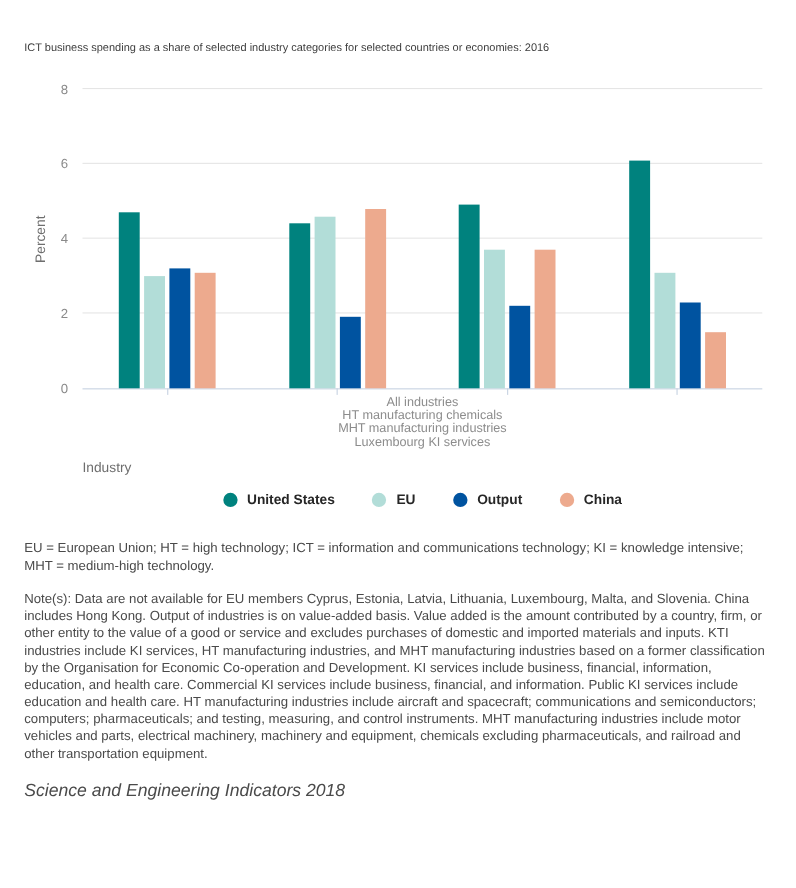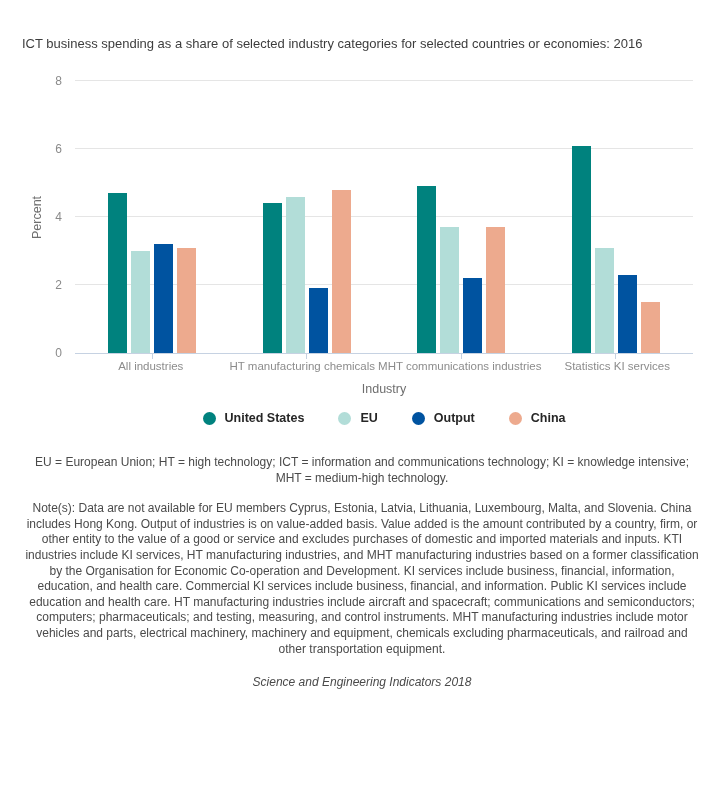--- a/index.html
+++ b/index.html
@@ -25,7 +25,7 @@
   .figure-title {
     margin-top: 9px;
     max-width: 692px;
-    font-size: 13px;
+    font-size: 10px;
     line-height: 22px;
     color: #3d3d3d;
   }

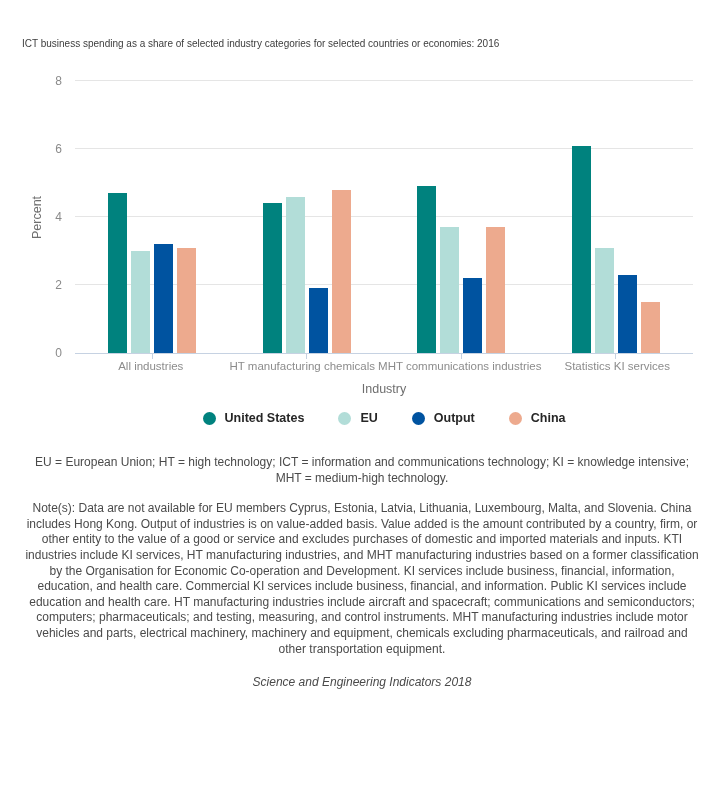--- a/index.html
+++ b/index.html
@@ -103,6 +103,7 @@
     margin-left: 53px;
     margin-right: 9px;
     margin-top: 7px;
+    flex-direction: column;
   }
   .xlabel {
     flex: 1 1 0;

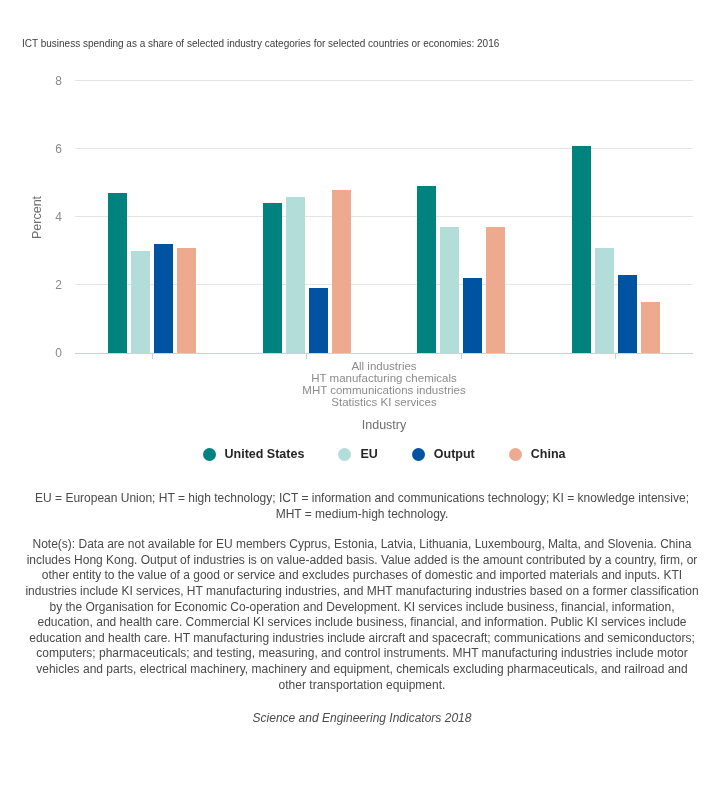--- a/index.html
+++ b/index.html
@@ -218,7 +218,7 @@
     <div class="x-labels">
         <div class="xlabel">All industries</div>
         <div class="xlabel">HT manufacturing chemicals</div>
-        <div class="xlabel">MHT communications industries</div>
+        <div class="xlabel">MHT manufacturing industries</div>
         <div class="xlabel">Statistics KI services</div>
       </div>
     <div class="xaxis-title">Industry</div>

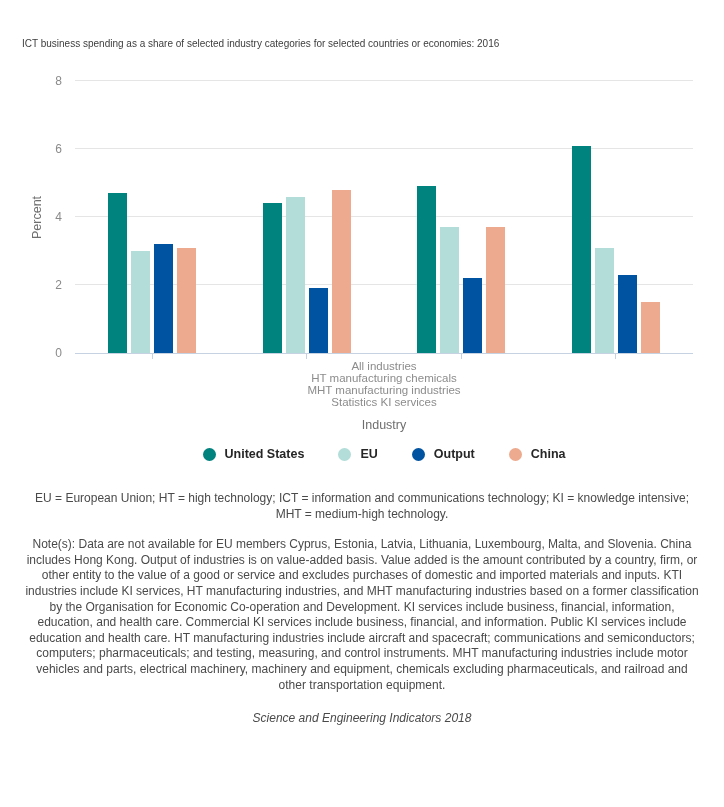--- a/index.html
+++ b/index.html
@@ -219,7 +219,7 @@
         <div class="xlabel">All industries</div>
         <div class="xlabel">HT manufacturing chemicals</div>
         <div class="xlabel">MHT manufacturing industries</div>
-        <div class="xlabel">Statistics KI services</div>
+        <div class="xlabel">Luxembourg KI services</div>
       </div>
     <div class="xaxis-title">Industry</div>
     <div class="legend">

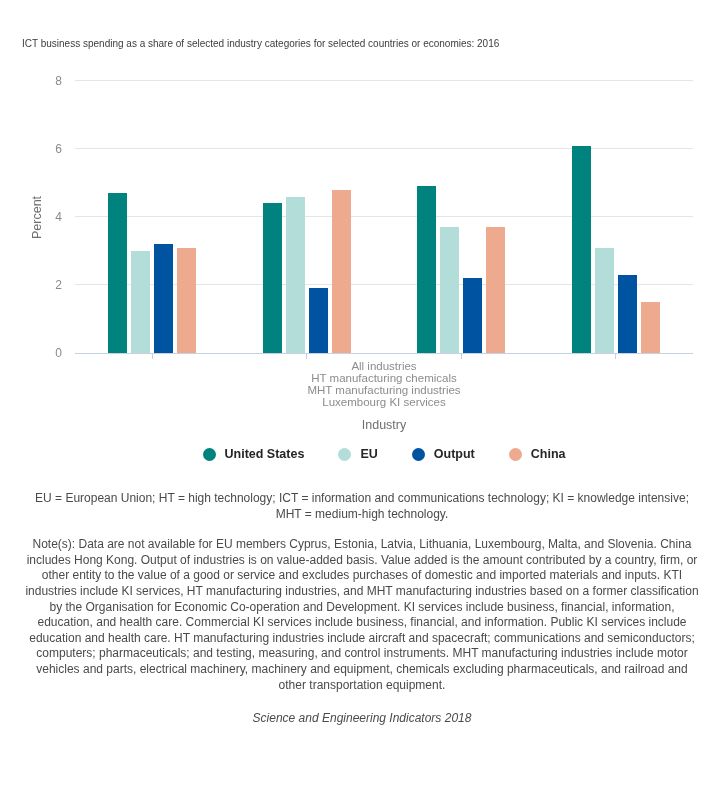--- a/index.html
+++ b/index.html
@@ -116,7 +116,7 @@
     margin-left: 53px;
     margin-right: 9px;
     margin-top: 10px;
-    text-align: center;
+    text-align: left;
     font-size: 12.5px;
     color: #6e6e6e;
   }

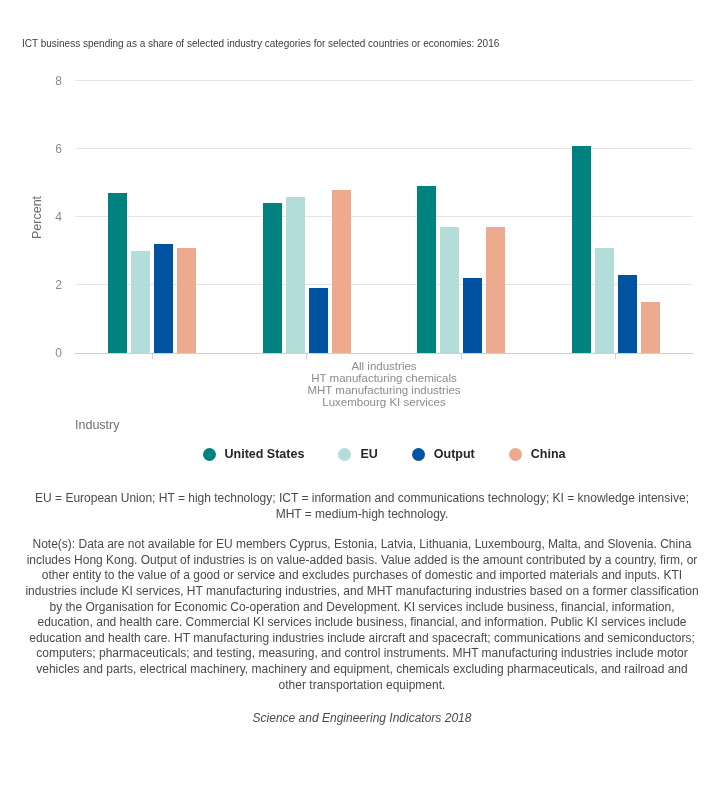--- a/index.html
+++ b/index.html
@@ -149,7 +149,6 @@
   .notes-block {
     margin-top: 30px;
     max-width: 684px;
-    text-align: center;
   }
   .note-para {
     font-size: 12px;

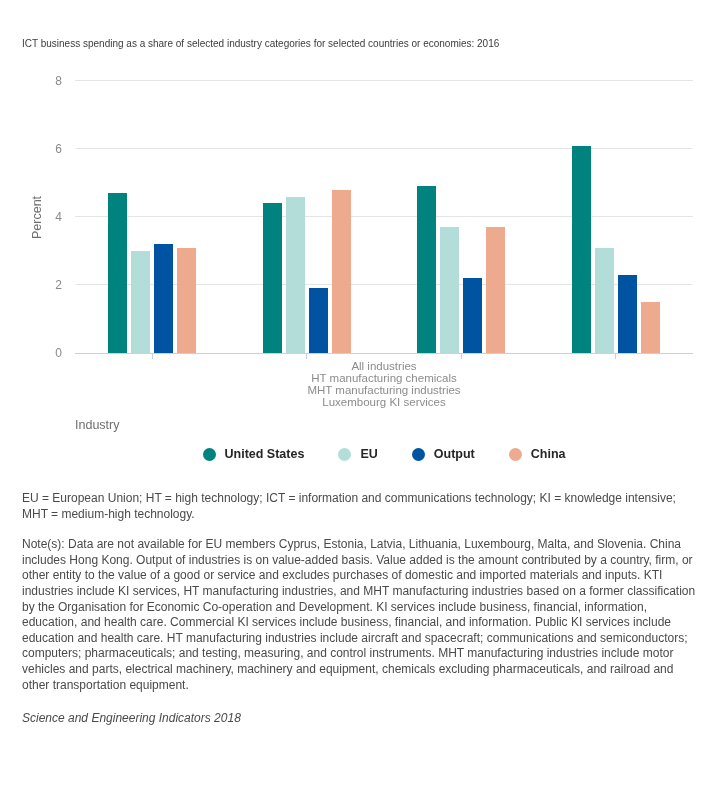--- a/index.html
+++ b/index.html
@@ -157,7 +157,7 @@
     margin: 0 0 15px 0;
   }
   .attribution {
-    font-size: 12px;
+    font-size: 16px;
     font-style: italic;
     color: #4a4a4a;
     margin-top: 18px;

